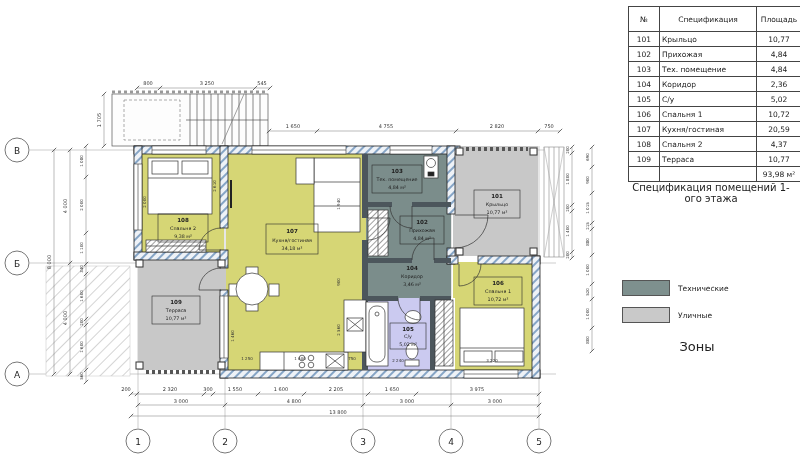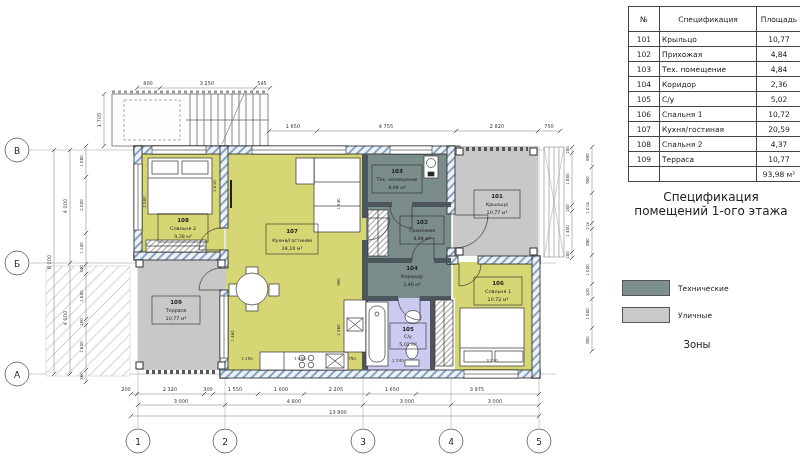--- a/index.html
+++ b/index.html
@@ -21,7 +21,7 @@
   .c-num{width:26px;text-align:center;}
   .c-name{width:92px;text-align:left;padding-left:4px;}
   .c-area{width:40px;text-align:center;}
-  .spec-caption{font-size:12px;text-align:center;margin-top:8px;color:#222;}
+  .spec-caption{font-size:10px;text-align:center;margin-top:0;color:#222;}
   
   .legend{position:absolute;left:622px;top:278px;width:170px;}
   .lg-row{display:flex;align-items:center;height:20px;margin-bottom:7px;}

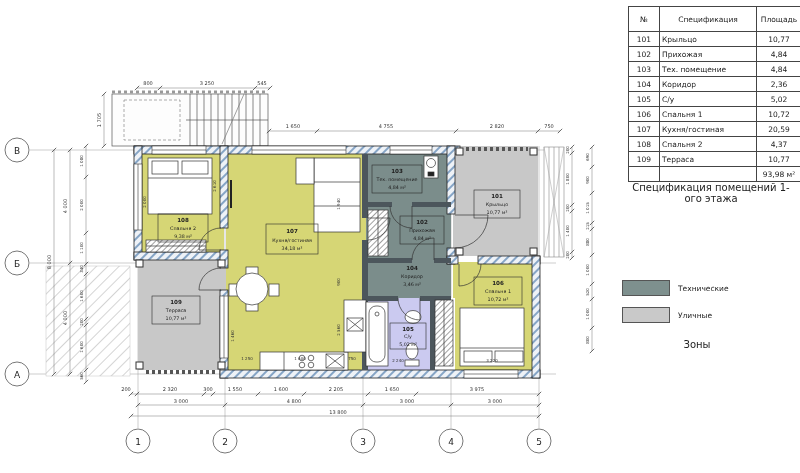--- a/index.html
+++ b/index.html
@@ -27,7 +27,7 @@
   .lg-row{display:flex;align-items:center;height:20px;margin-bottom:7px;}
   .lg-sw{width:46px;height:14px;border:1px solid #555;margin-right:8px;}
   .lg-lb{font-size:7.5px;color:#222;}
-  .lg-caption{font-size:10px;text-align:center;width:150px;margin-top:14px;color:#222;}
+  .lg-caption{font-size:13px;text-align:center;width:150px;margin-top:14px;color:#222;}
 </style>
 </head>
 <body>

